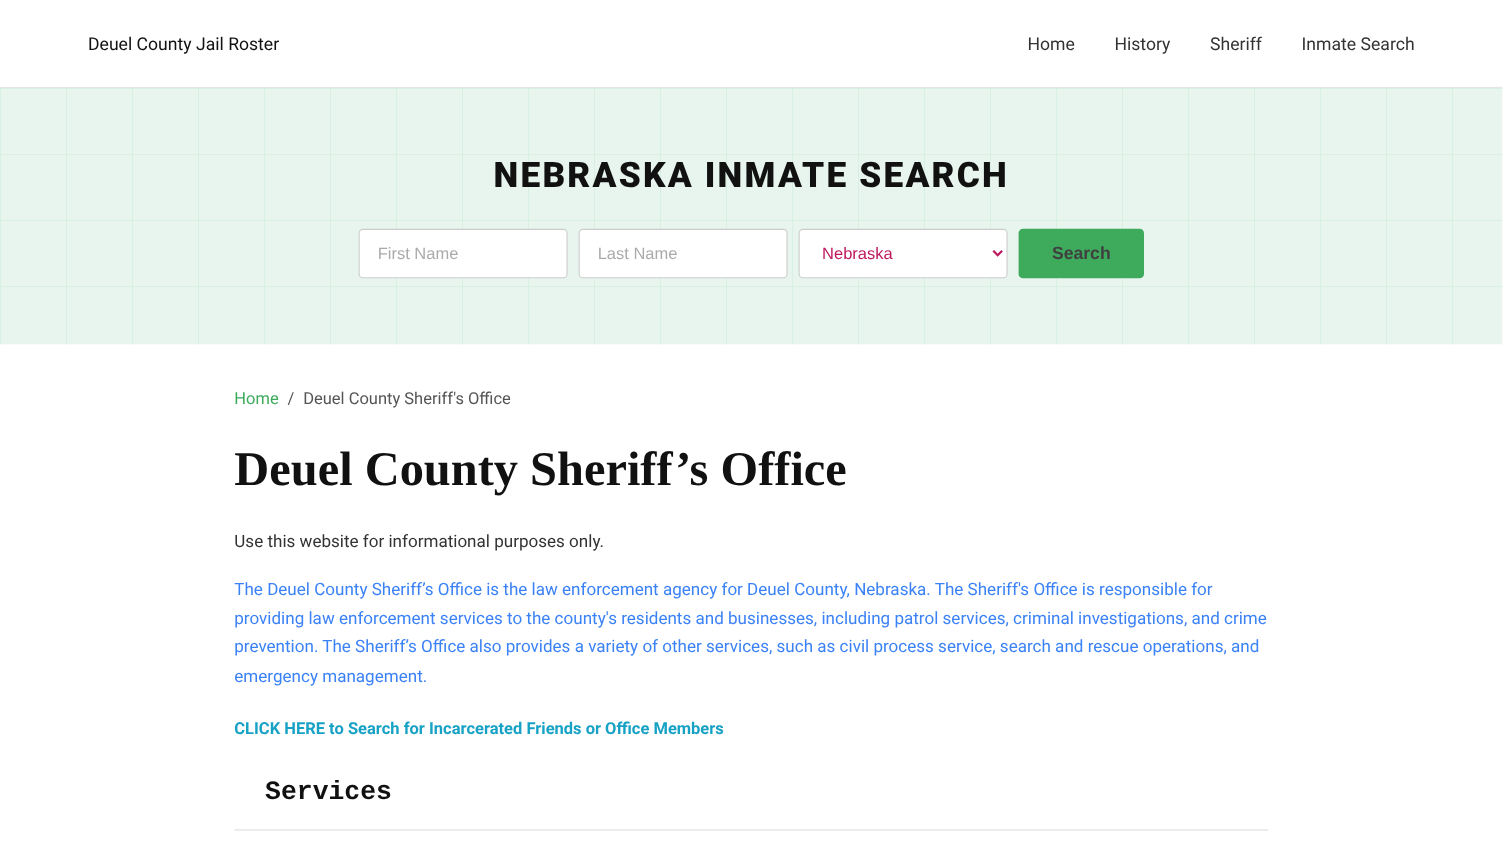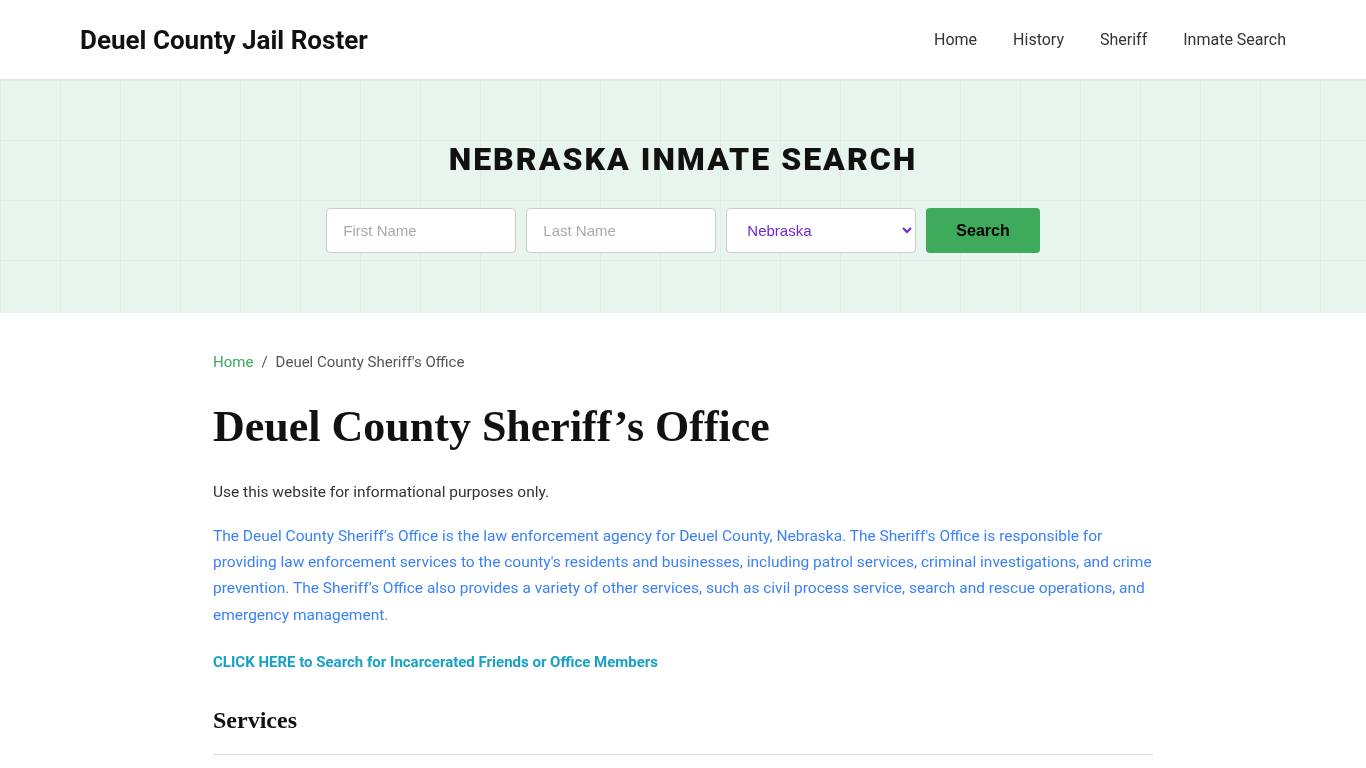--- a/index.html
+++ b/index.html
@@ -27,8 +27,8 @@
     }
 
     .site-title {
-      font-size: 26px;
-      font-weight: 700;
+      font-size: 16px;
+      font-weight: 400;
       color: #111;
       text-decoration: none;
     }

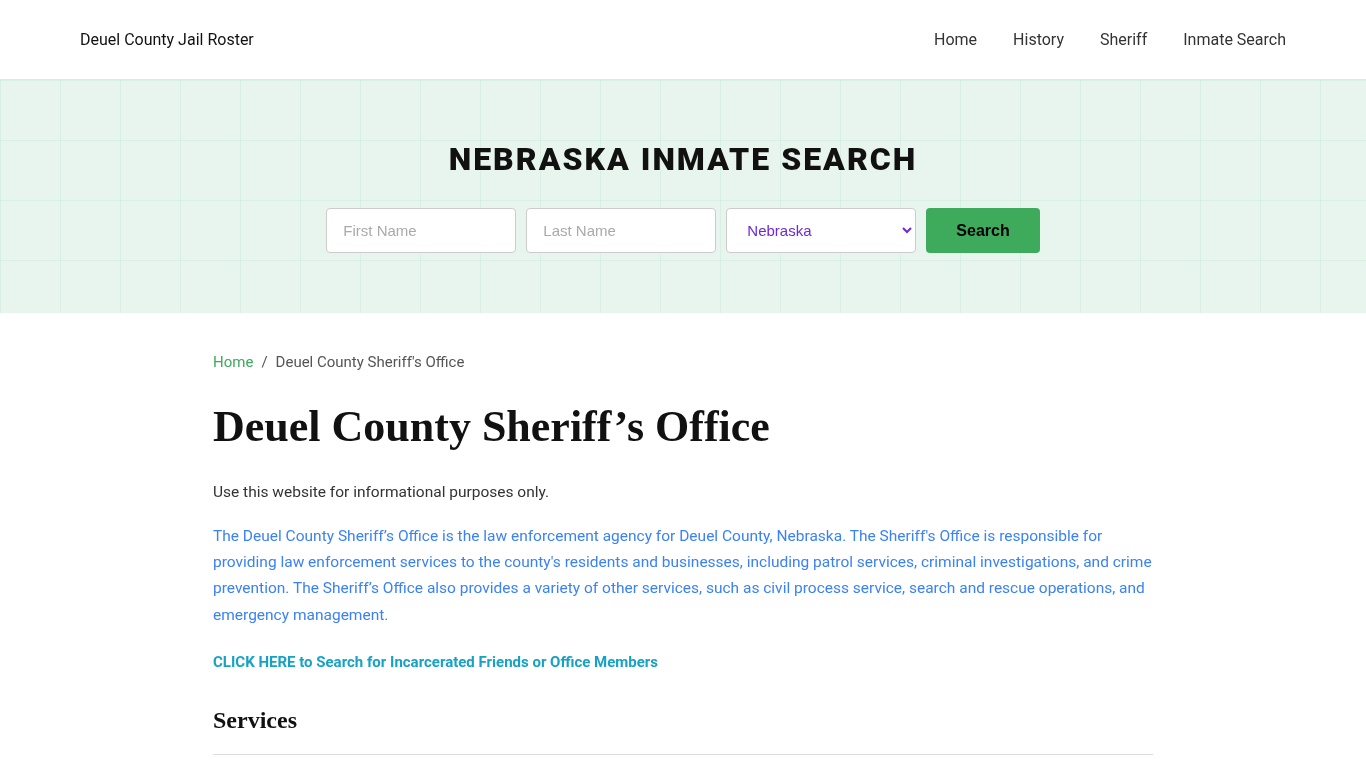--- a/index.html
+++ b/index.html
@@ -95,7 +95,7 @@
       width: 190px;
       outline: none;
       background: #fff;
-      color: #6d28d9;
+      color: #be185d;
       appearance: auto;
     }
 

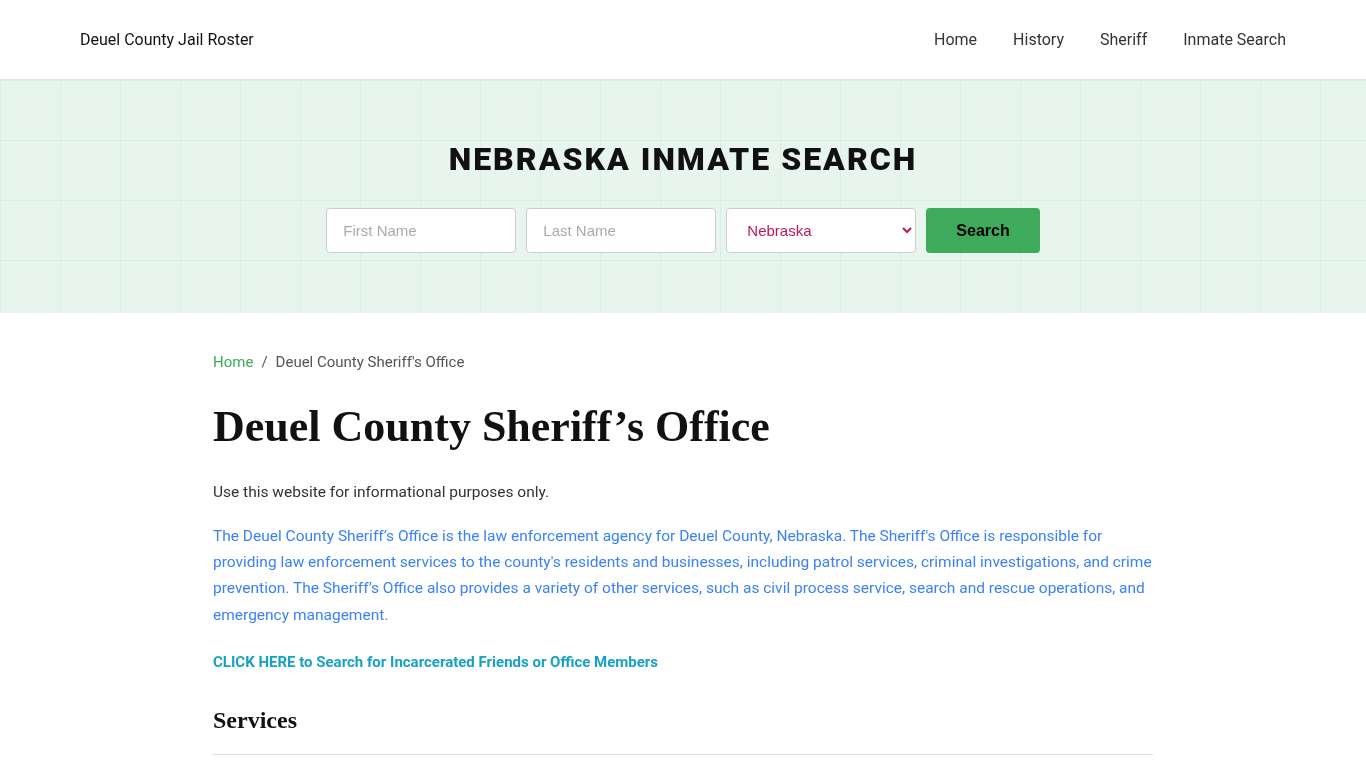--- a/index.html
+++ b/index.html
@@ -103,7 +103,7 @@
       padding: 12px 30px;
       font-size: 16px;
       background: #3daa5c;
-      color: #000000;
+      color: #404040;
       border: none;
       border-radius: 4px;
       cursor: pointer;

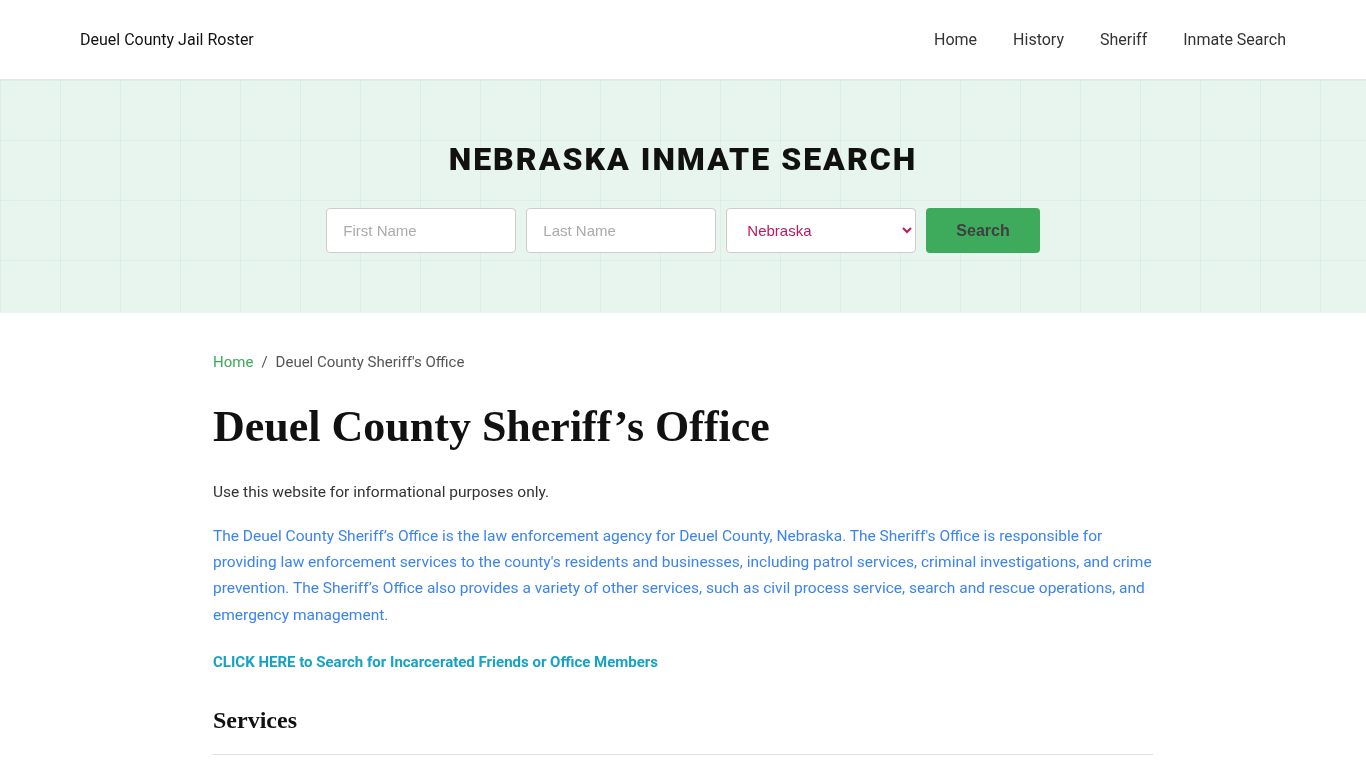--- a/index.html
+++ b/index.html
@@ -171,7 +171,8 @@
       font-weight: 900;
       color: #111;
       margin-bottom: 20px;
-      font-family: Liberation Serif, serif;
+      font-family: Liberation Mono, monospace;
+      margin-left: 28px;
     }
 
     .services-divider {

